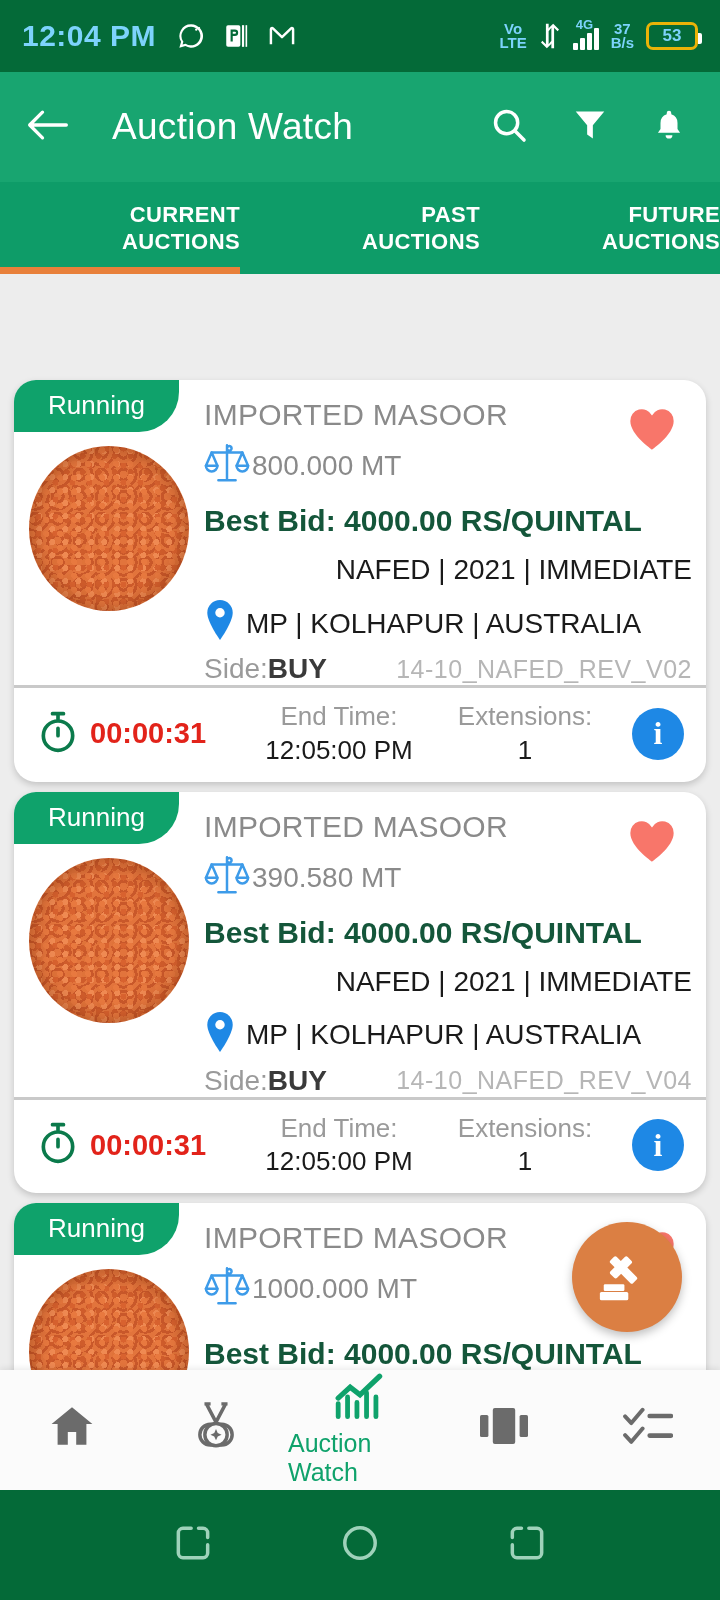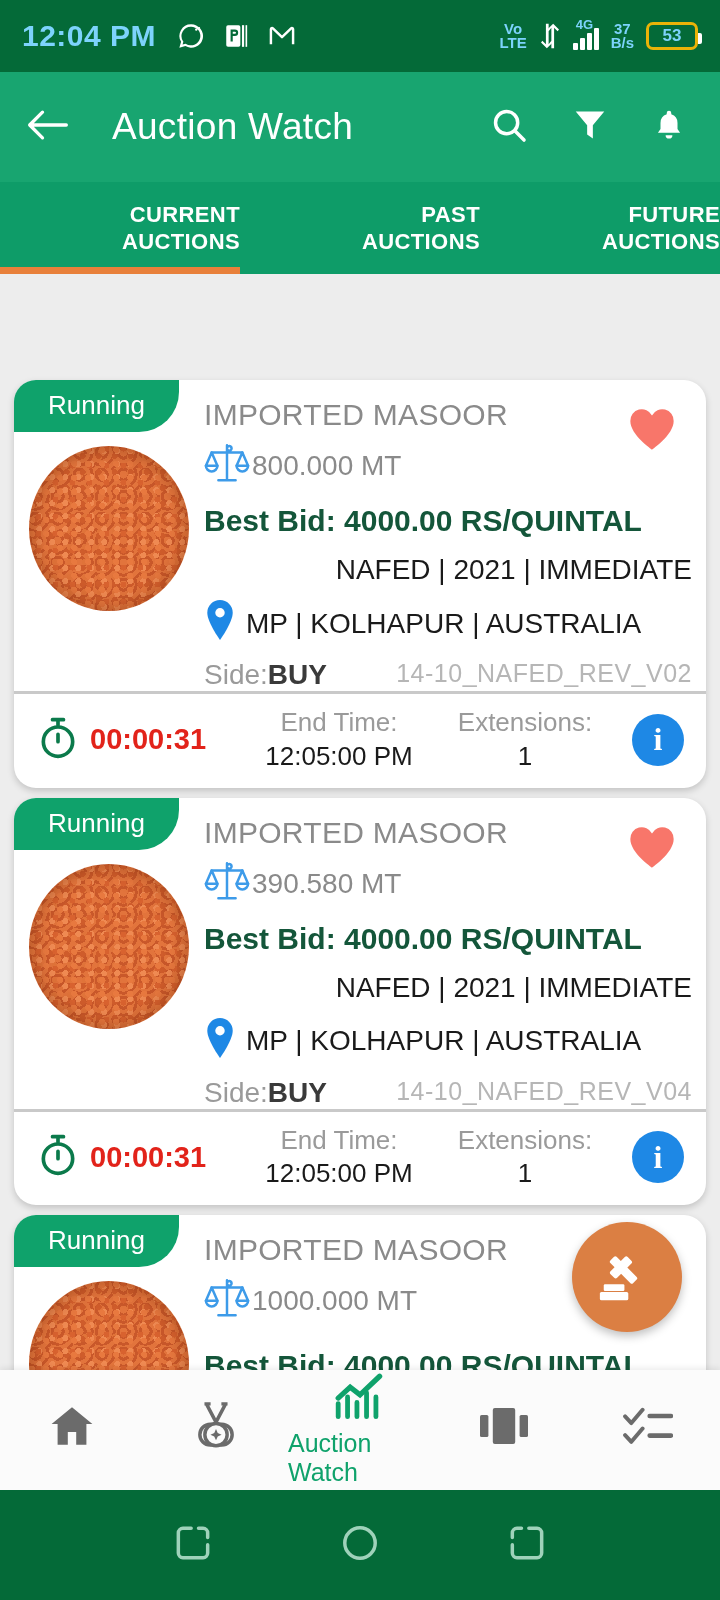--- a/index.html
+++ b/index.html
@@ -93,7 +93,7 @@
   .row-bid { font-size: 30px; font-weight: 700; color: #14563A; margin-top: 14px; white-space: nowrap; }
   .row-meta { font-size: 28px; color: #1a1a1a; margin-top: 16px; text-align: right; }
   .row-loc { display: flex; align-items: center; gap: 10px; font-size: 28px; color: #1a1a1a; margin-top: 14px; }
-  .row-side { display: flex; align-items: flex-start; margin-top: 12px; }
+  .row-side { display: flex; align-items: center; margin-top: 6px; }
   .row-side .k { font-size: 28px; color: #9a9a9a; }
   .row-side .v { font-size: 28px; color: #3a3a3a; font-weight: 600; }
   .row-side .ref { margin-left: auto; font-size: 25px; color: #b6b6b6; letter-spacing: .5px; }

